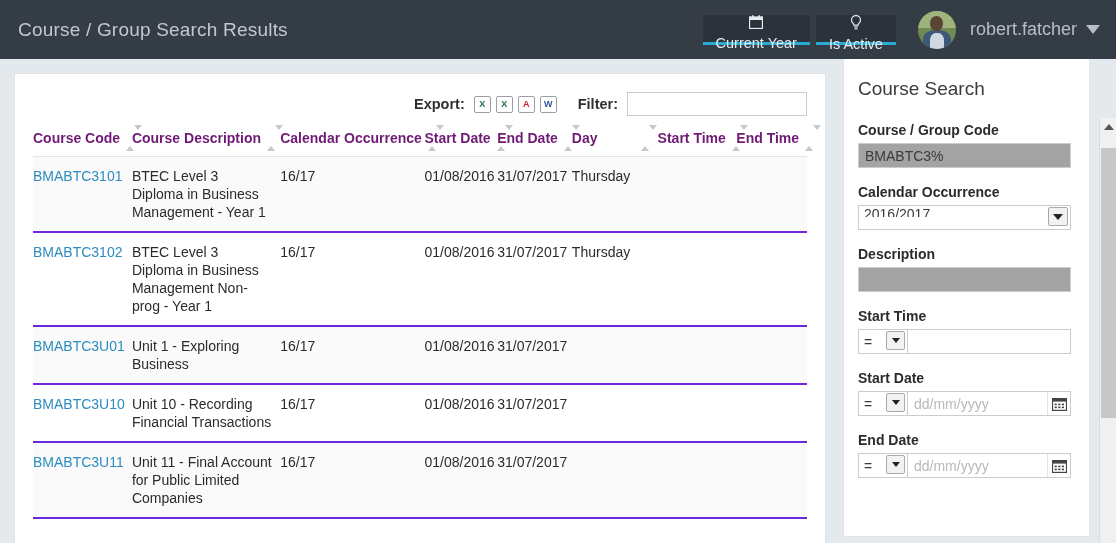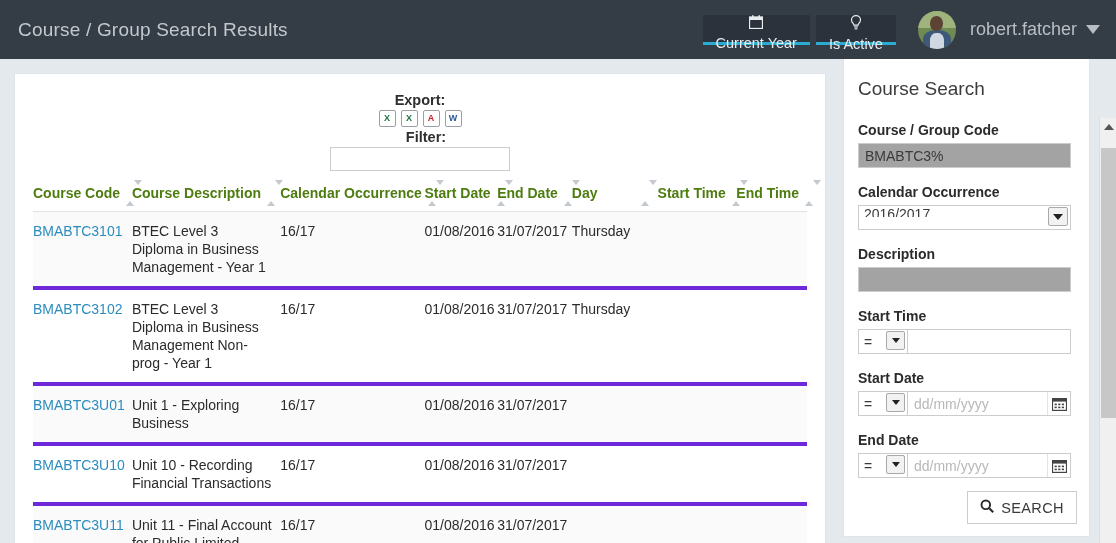--- a/index.html
+++ b/index.html
@@ -63,7 +63,7 @@
   
   .table-toolbar {
     display: flex; align-items: center; justify-content: flex-end;
-    gap: 2px; padding: 18px 18px 0 18px; font-size: 14.5px; color: #333; flex-direction: column;
+    gap: 9px; padding: 18px 18px 0 18px; font-size: 14.5px; color: #333;
   }
   .tool-label { font-weight: bold; color: #2f2f2f; }
   .export-icons { display: flex; align-items: center; gap: 5px; }

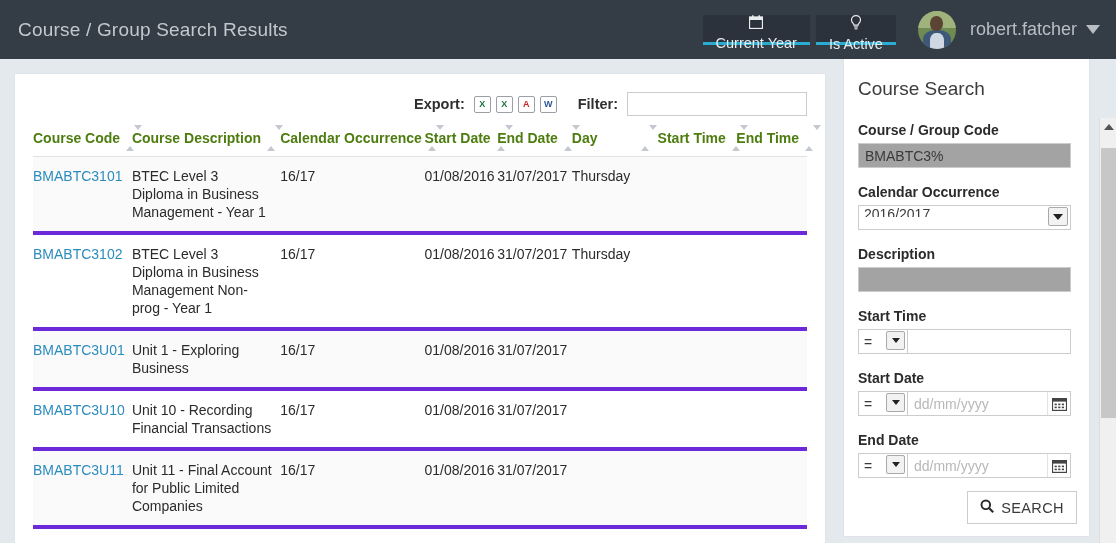--- a/index.html
+++ b/index.html
@@ -88,7 +88,7 @@
   .tbl-wrap { padding: 0 18px; margin-top: 10px; }
   table.results { width: 100%; border-collapse: collapse; table-layout: fixed; }
   table.results th {
-    text-align: left; font-size: 14px; color: #4d7c0f; font-weight: bold;
+    text-align: left; font-size: 14px; color: #701a75; font-weight: bold;
     padding: 4px 0 10px 0; border-bottom: 1px solid #dfe3e6;
     vertical-align: bottom; white-space: nowrap;
   }

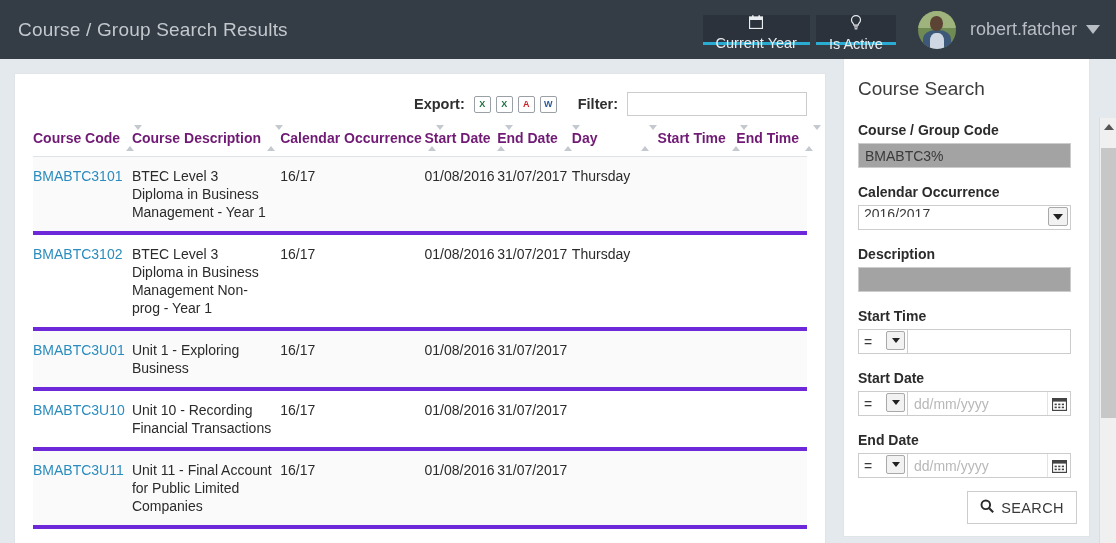--- a/index.html
+++ b/index.html
@@ -101,7 +101,7 @@
   .sort-ic .dn { border-top: 5px solid #c3c9cf; }
   table.results td {
     font-size: 14px; color: #2b2b2b; padding: 10px 8px 10px 0;
-    vertical-align: top; border-bottom: 4px solid #6d28d9; line-height: 18px;
+    vertical-align: top; border-bottom: 2px solid #6d28d9; line-height: 18px;
   }
   table.results tbody tr:nth-child(odd) td { background: #fafafa; }
   table.results tbody tr:nth-child(even) td { background: #ffffff; }

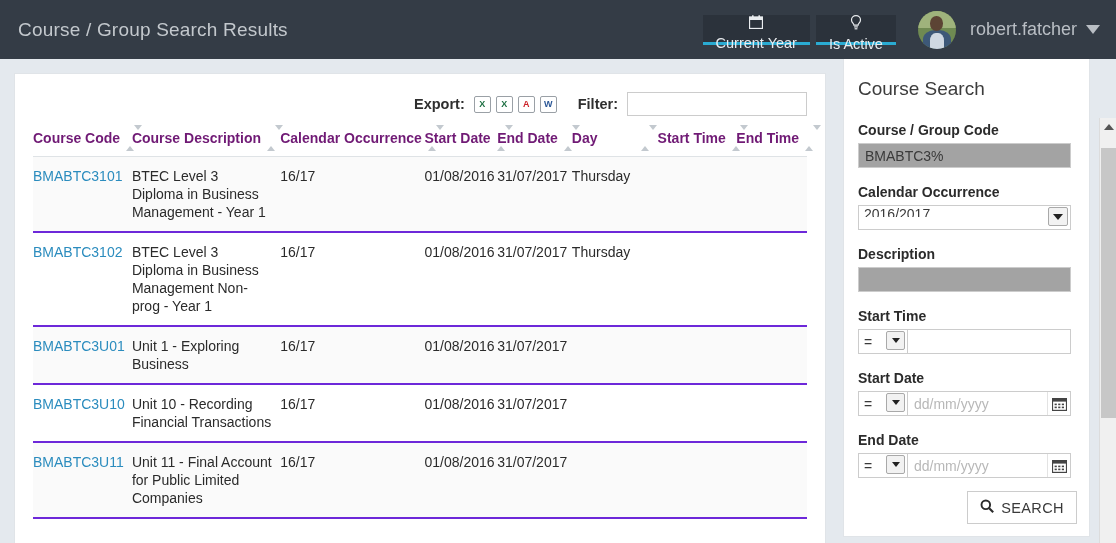--- a/index.html
+++ b/index.html
@@ -491,15 +491,6 @@
       </div>
     </div>
 
-    <button class="search-btn">
-      <span>
-        <svg width="14" height="14" viewBox="0 0 14 14">
-          <circle cx="5.8" cy="5.8" r="4.3" fill="none" stroke="#2b2b2b" stroke-width="1.9"></circle>
-          <line x1="9.2" y1="9.2" x2="13.2" y2="13.2" stroke="#2b2b2b" stroke-width="2.1"></line>
-        </svg>
-      </span>
-      <span>SEARCH</span>
-    </button>
   </div>
 
   <div class="vscroll">

